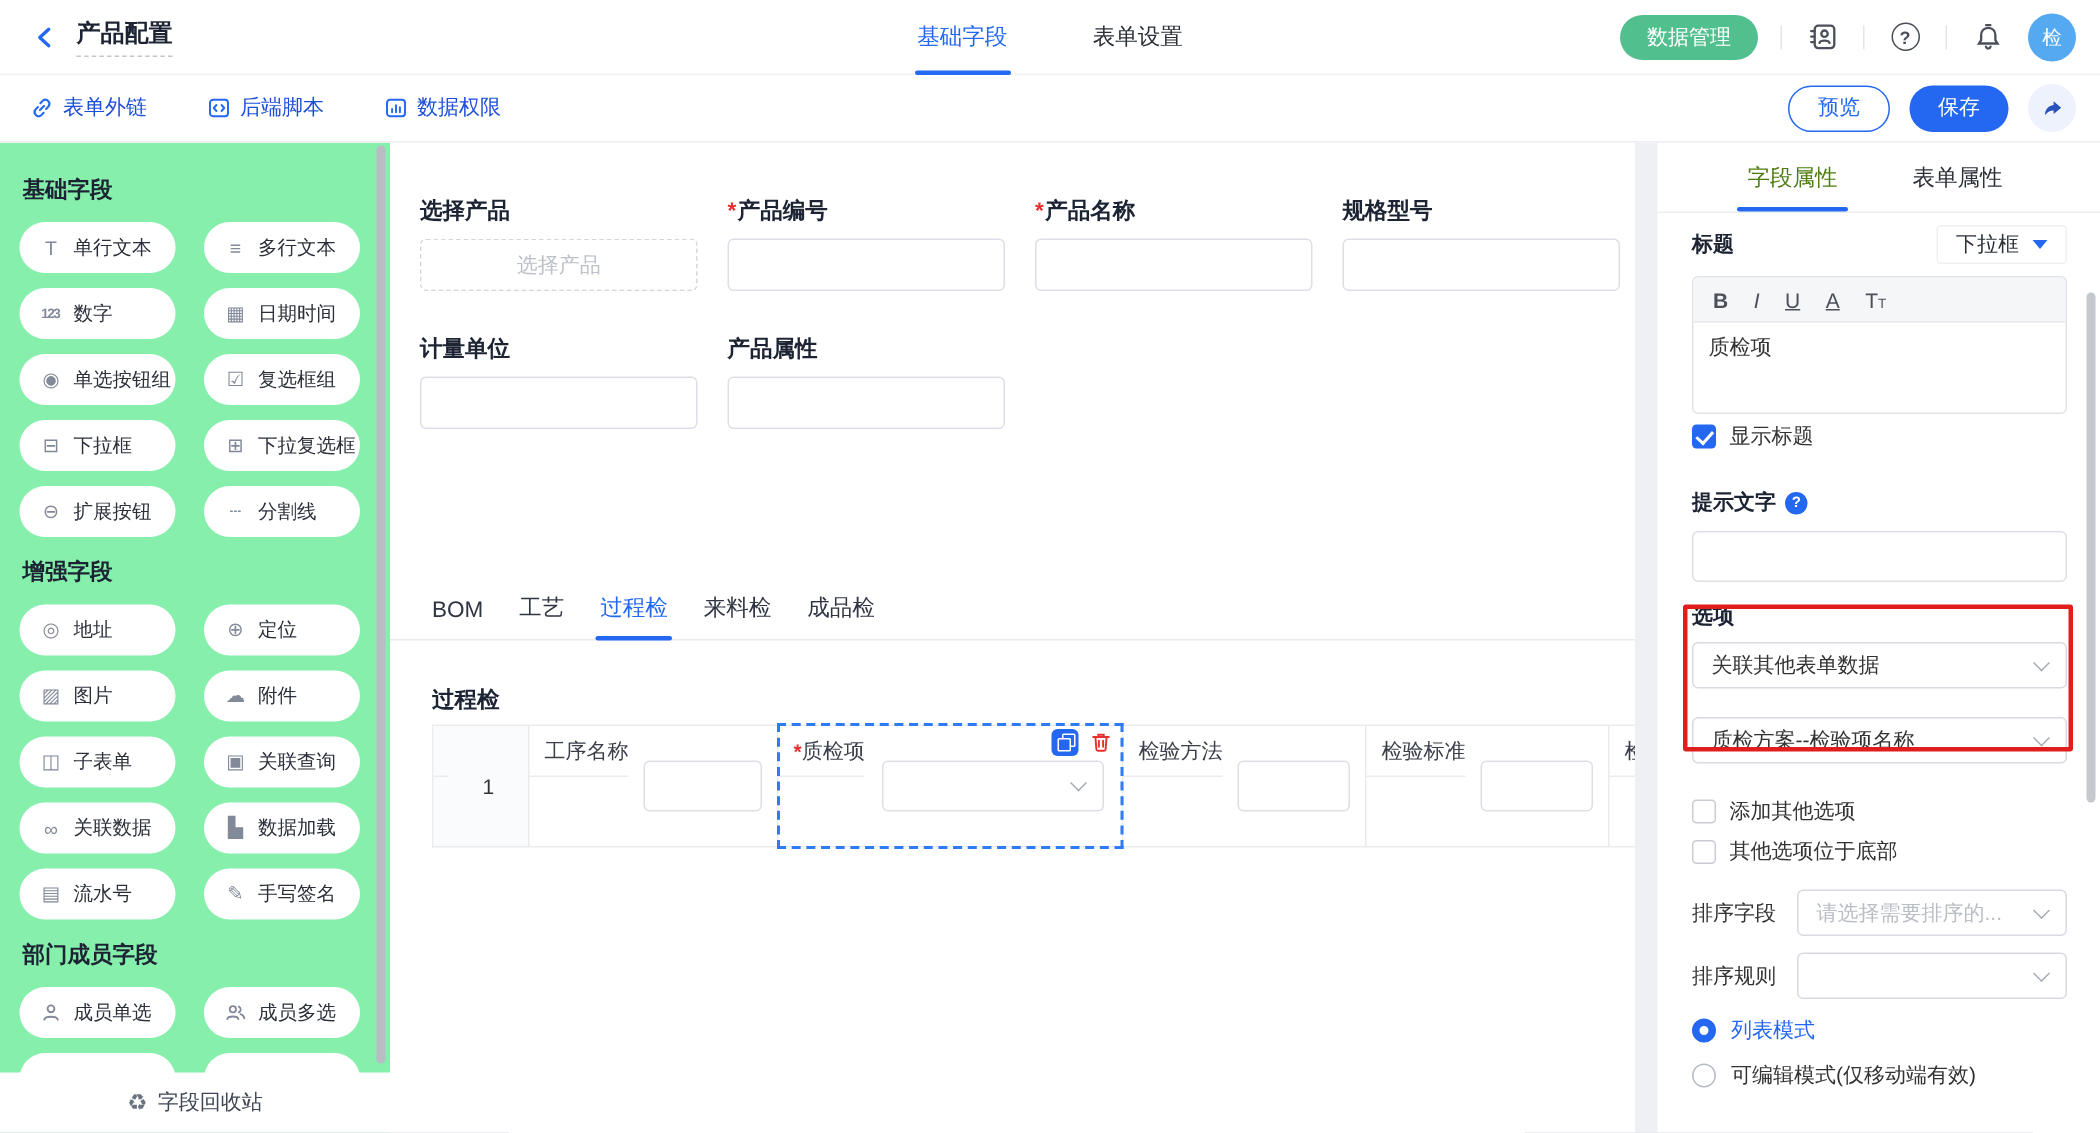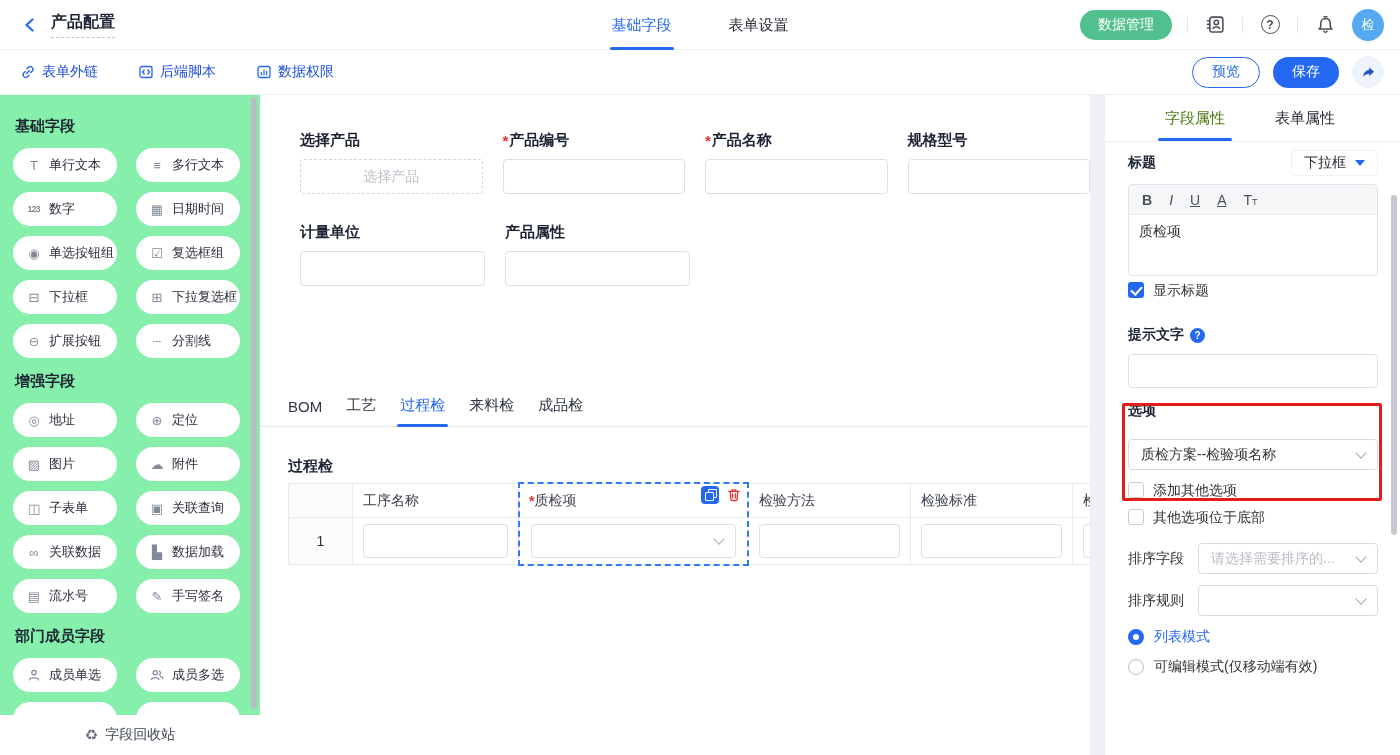--- a/index.html
+++ b/index.html
@@ -44,7 +44,7 @@
 
   
   .canvas{position:absolute;left:260px;top:95px;width:830px;height:660px;background:#fff;overflow:hidden}
-  .frow{display:flex;gap:20px;padding-left:40px}
+  .frow{display:flex;gap:20px;padding-left:20px}
   .frow1{margin-top:36px}
   .frow2{margin-top:29px}
   .field{width:185px}

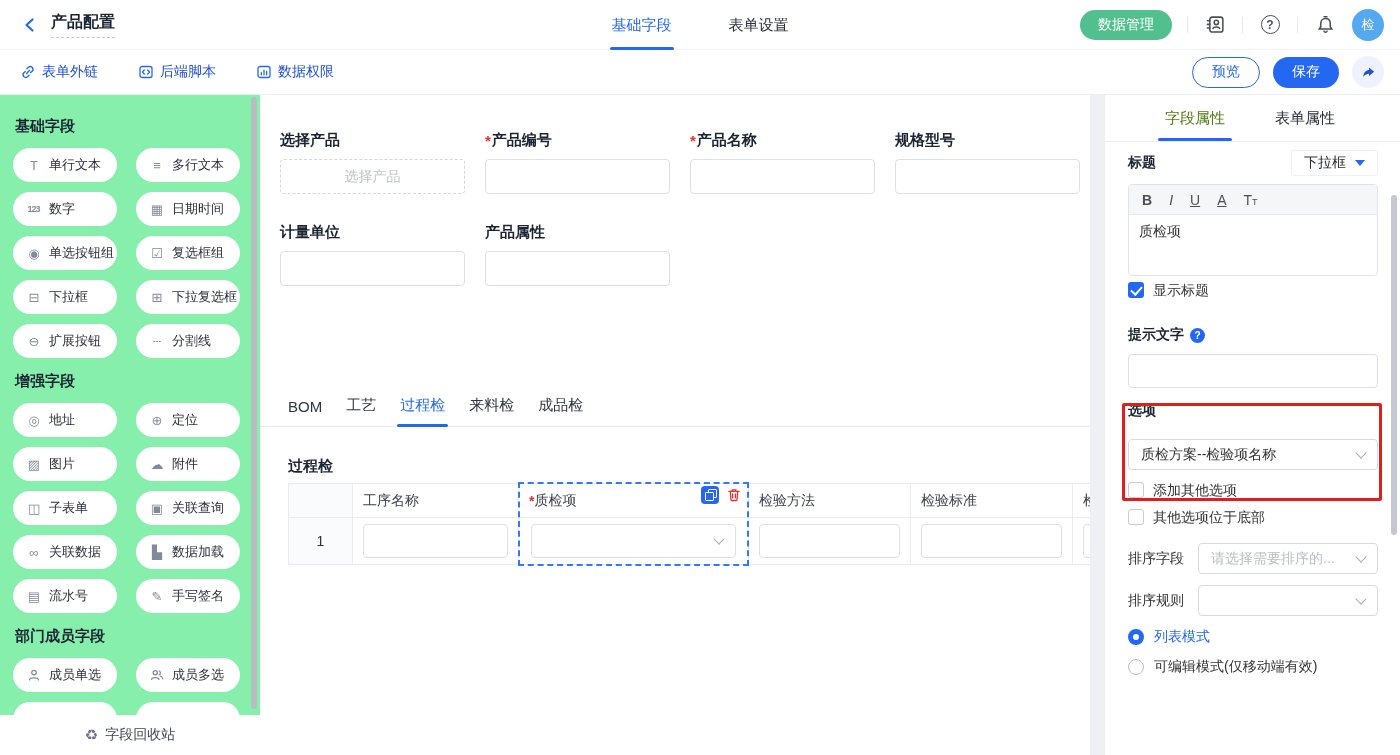--- a/index.html
+++ b/index.html
@@ -90,7 +90,7 @@
   .eb.b{font-weight:bold}.eb.i{font-style:italic}.eb.u{text-decoration:underline}.eb.a{text-decoration:underline}
   .eb small{font-size:9px}
   .editor-body{height:60px;padding:8px 10px;font-size:14px;color:#333;cursor:text}
-  .chkrow{display:flex;gap:9px;font-size:14px;color:#333}
+  .chkrow{display:flex;align-items:center;gap:9px;font-size:14px;color:#333}
   .chk{width:16px;height:16px;border-radius:3px;flex:none;cursor:pointer}
   .chk.on{background:#2468f2;position:relative}
   .chk.on::after{content:"";position:absolute;left:5px;top:2px;width:5px;height:9px;border-right:2px solid #fff;border-bottom:2px solid #fff;transform:rotate(42deg)}

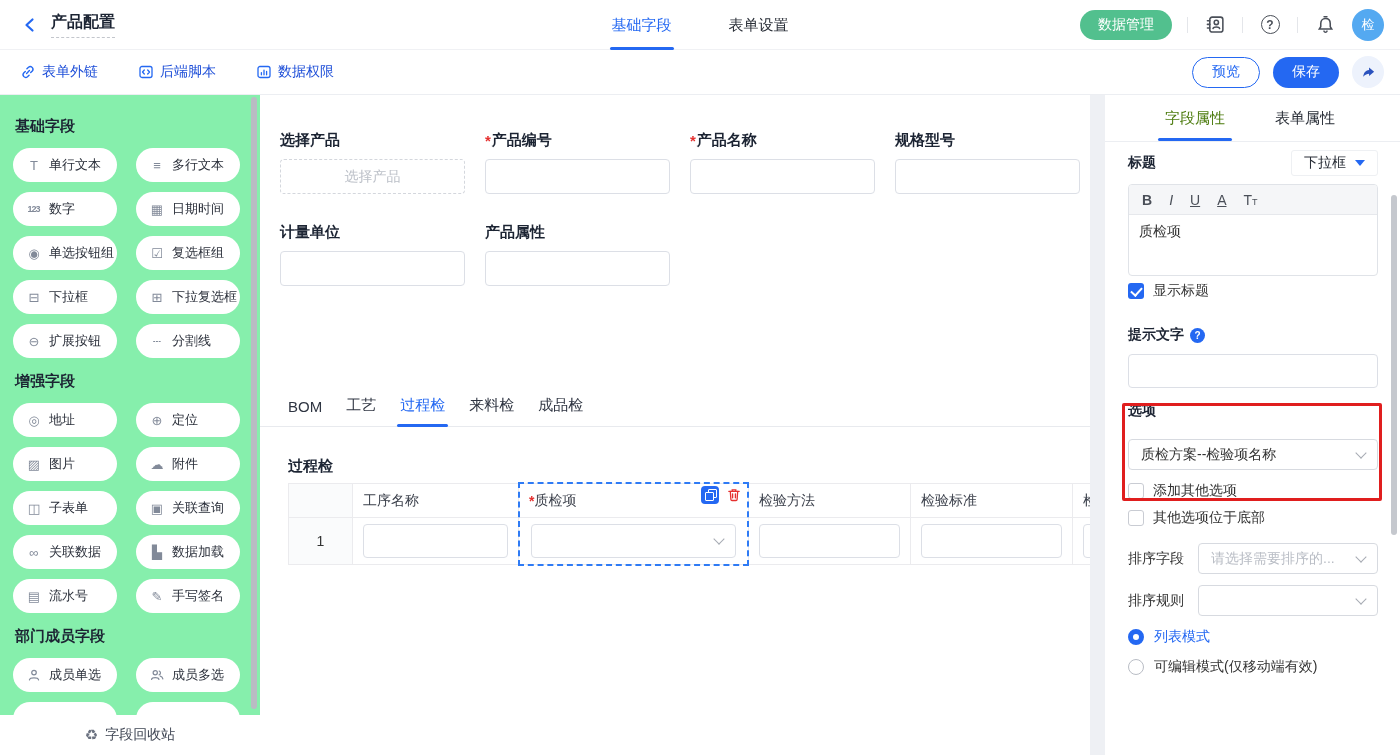--- a/index.html
+++ b/index.html
@@ -462,6 +462,10 @@
       </div>
       <div class="pinput"></div>
       <div class="plabel-bold opt-label">选项</div>
+      <div class="pselect sel1">
+        <span>关联其他表单数据</span>
+        <span class="chev"></span>
+      </div>
       <div class="pselect sel2">
         <span>质检方案--检验项名称</span>
         <span class="chev"></span>

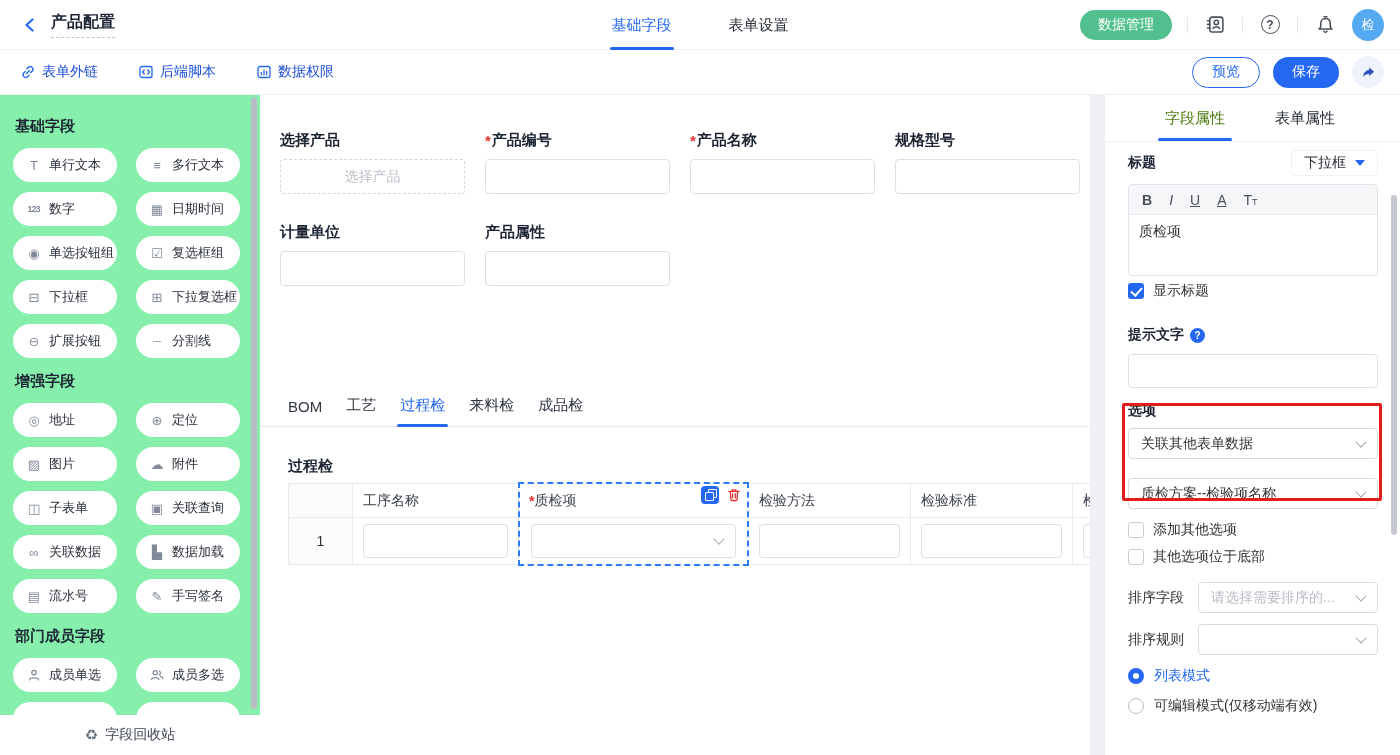--- a/index.html
+++ b/index.html
@@ -58,7 +58,7 @@
   .ctab.active::after{content:"";position:absolute;left:-3px;right:-3px;bottom:-1px;height:3px;background:#2468f2;border-radius:2px}
   .csec-title{position:absolute;left:28px;top:362px;font-size:15px;font-weight:bold;color:#1c2433}
   .ctable{position:absolute;left:28px;top:388px;width:802px;height:82px;display:flex;border-top:1px solid #ebebee;border-left:1px solid #ebebee;border-bottom:1px solid #ebebee;background:#fff}
-  .col{border-right:1px solid #ebebee;display:flex;flex-direction:column;flex:none}
+  .col{border-right:1px solid #ebebee;display:flex;flex-direction:row;flex:none}
   .col .h{height:34px;display:flex;align-items:center;padding-left:10px;font-size:14px;color:#3a3f4a;border-bottom:1px solid #ebebee;overflow:hidden;white-space:nowrap}
   .col .b{flex:1;display:flex;align-items:center;padding:0 10px;overflow:hidden}
   .col.idx{width:64px;background:#fafbfc}

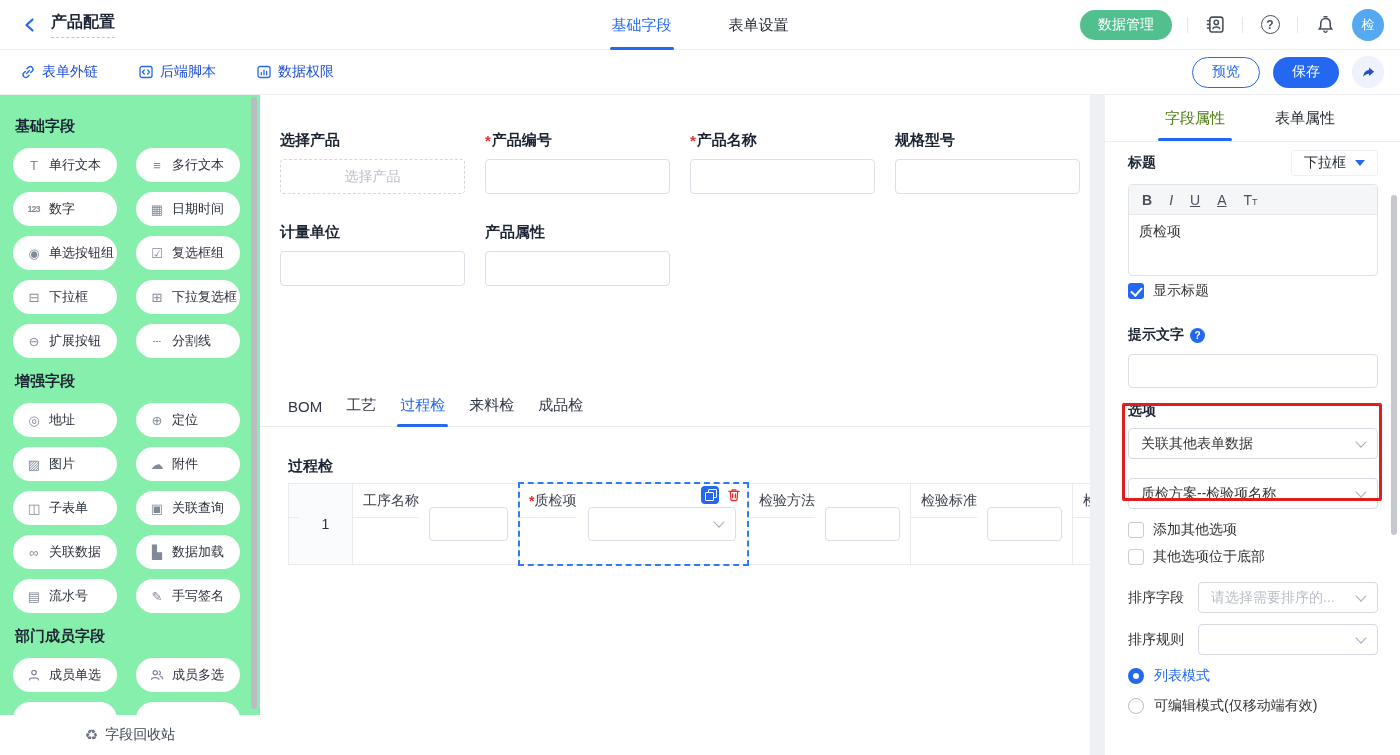--- a/index.html
+++ b/index.html
@@ -101,7 +101,7 @@
   .opt-label{margin-top:14px}
   .pselect{height:31px;border:1px solid #d7dae0;border-radius:4px;display:flex;align-items:center;justify-content:space-between;padding:0 12px;font-size:14px;color:#333;background:#fff;cursor:pointer}
   .sel1{margin-top:8px}.sel2{margin-top:19px}
-  .chk1{margin-top:12px}.chk2{margin-top:9px}
+  .chk1{margin-top:23px}.chk2{margin-top:9px}
   .sort-row{display:flex;align-items:center;gap:12px;font-size:14px;color:#333}
   .sort1{margin-top:16px}.sort2{margin-top:11px}
   .sort-row .pselect{flex:1;margin:0}

